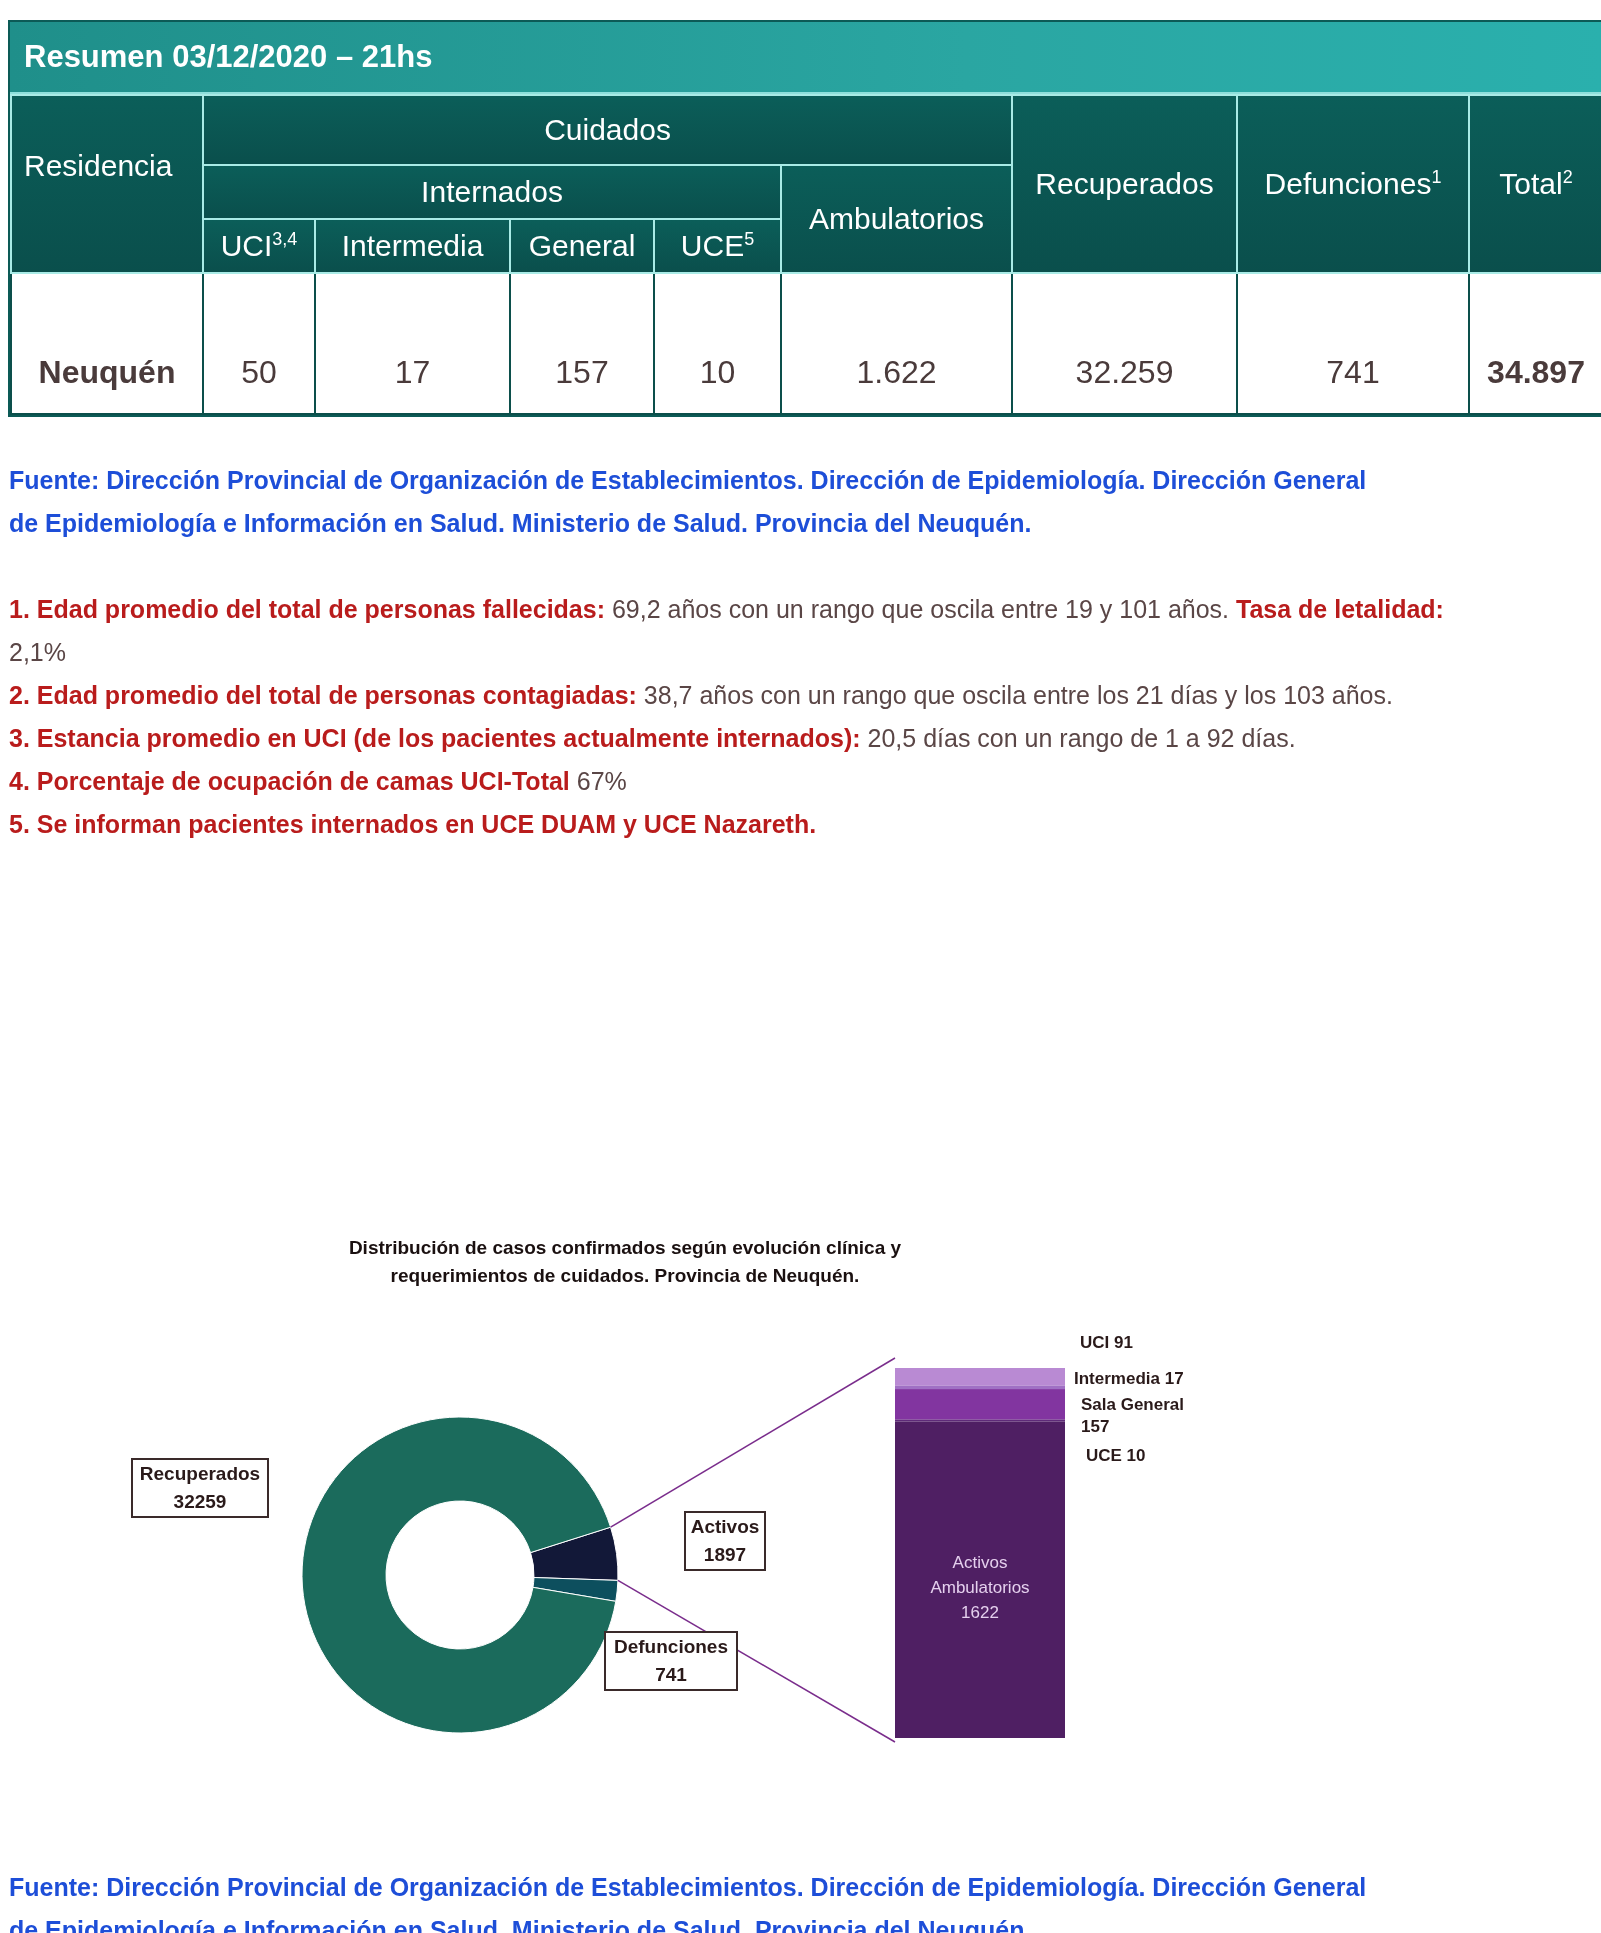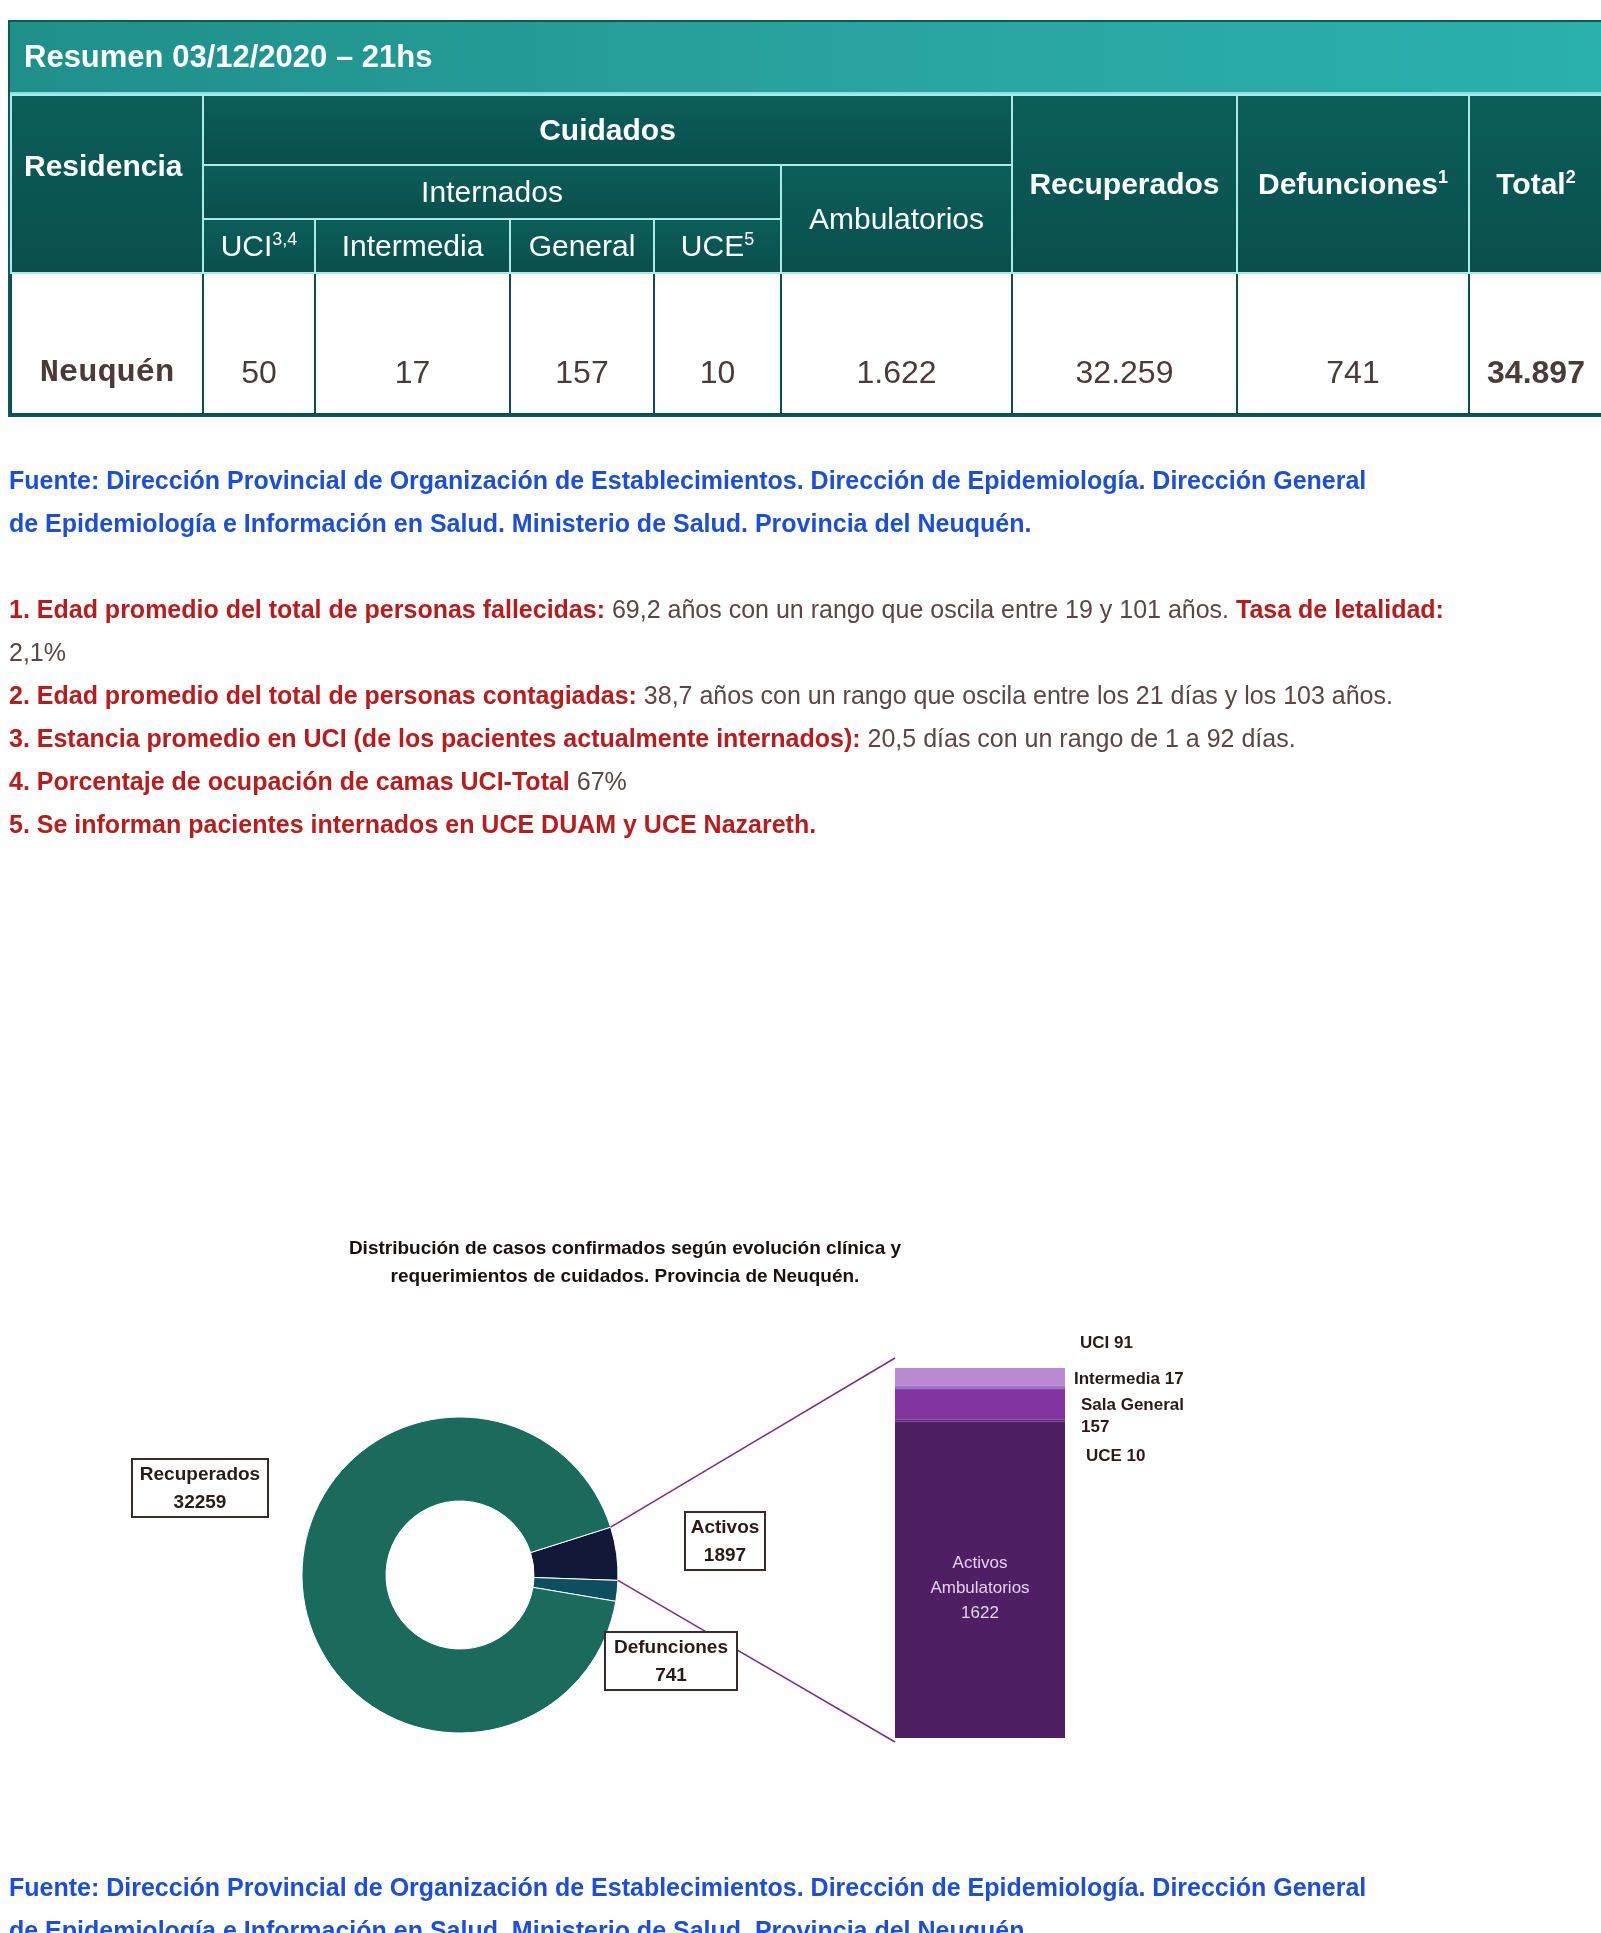--- a/index.html
+++ b/index.html
@@ -14,7 +14,7 @@
   table.grid { border-collapse: collapse; width: 100%; table-layout: fixed; }
   table.grid th { background: linear-gradient(180deg, #0b5e59 0%, #0a4f4c 100%); color: #ffffff;
                   font-weight: normal; border: 2px solid #a9ebe6; font-size: 30px; padding: 0; }
-  table.grid th.b { font-weight: bold; }
+  table.grid th.b { font-weight: normal; }
   table.grid td { border: 2px solid #0c4f4b; background: #ffffff; color: #4a3b3b; font-size: 32px;
                   text-align: center; vertical-align: bottom; padding-bottom: 22px; height: 116px; }
   table.grid td.res { font-weight: bold; font-family: Liberation Mono, monospace; }

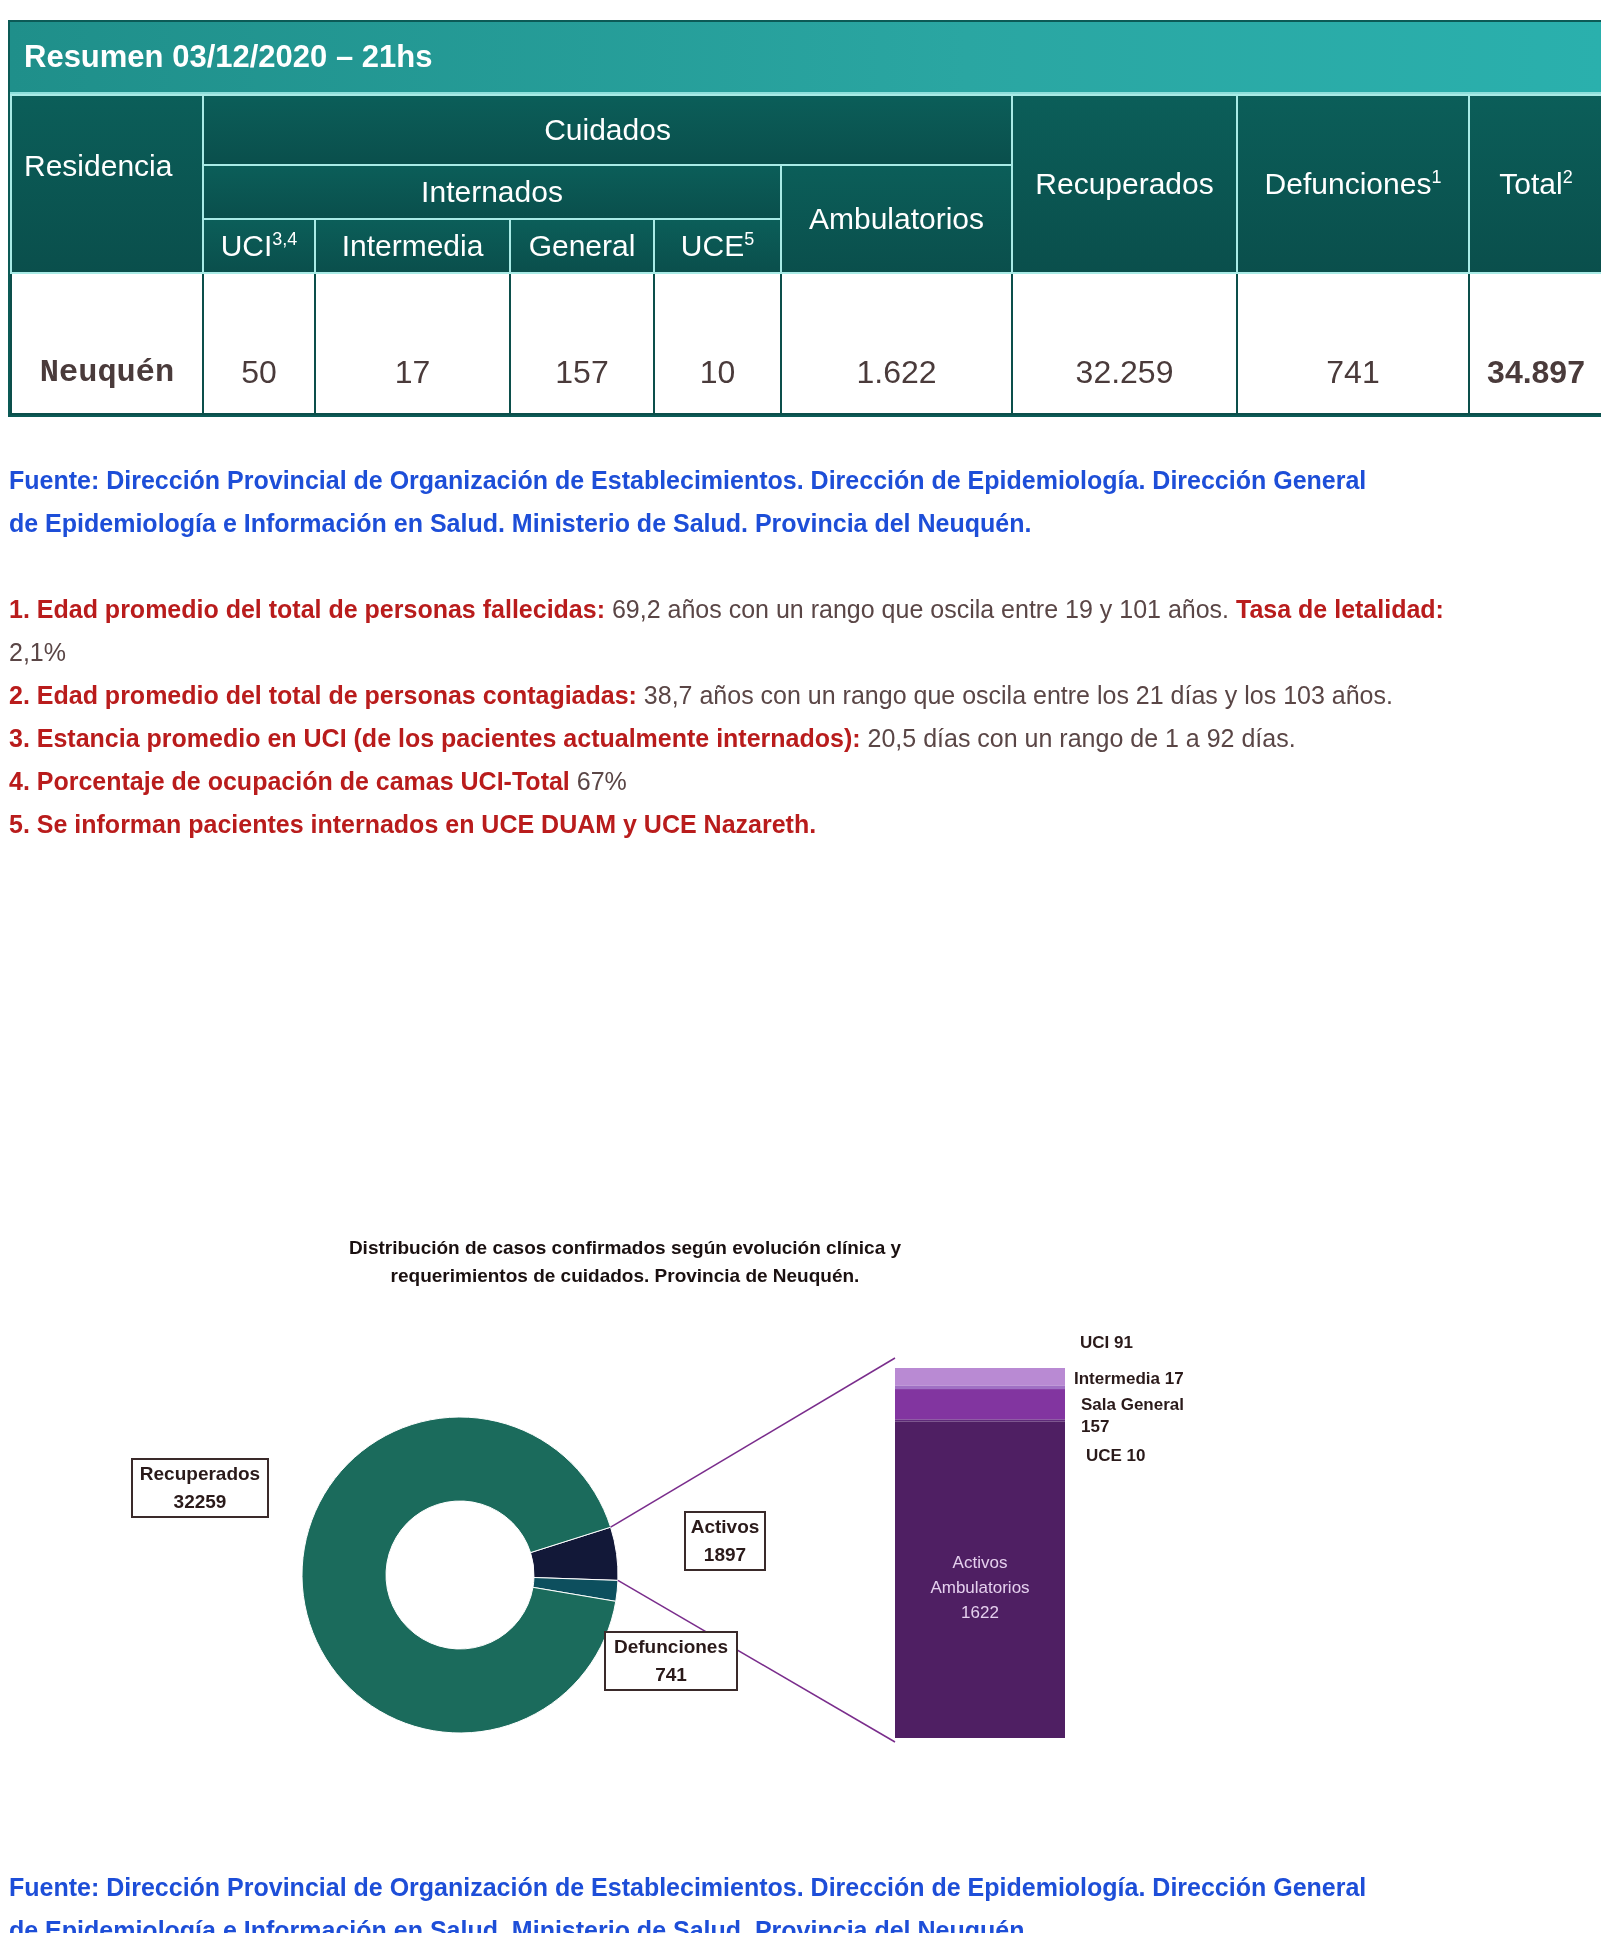--- a/index.html
+++ b/index.html
@@ -17,7 +17,7 @@
   table.grid th.b { font-weight: normal; }
   table.grid td { border: 2px solid #0c4f4b; background: #ffffff; color: #4a3b3b; font-size: 32px;
                   text-align: center; vertical-align: bottom; padding-bottom: 22px; height: 116px; }
-  table.grid td.res { font-weight: bold; font-family: Liberation Mono, monospace; }
+  table.grid td.res { font-weight: bold; }
   table.grid td.tot { font-weight: bold; }
   sup { font-size: 60%; }
 

